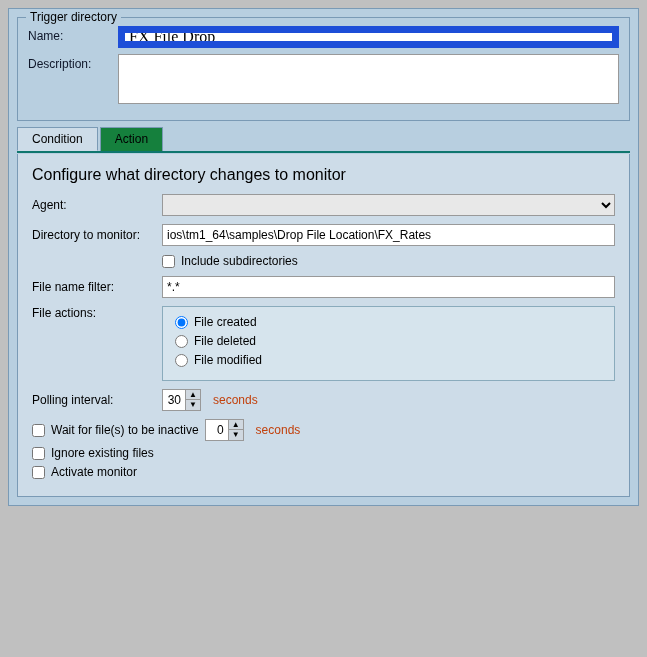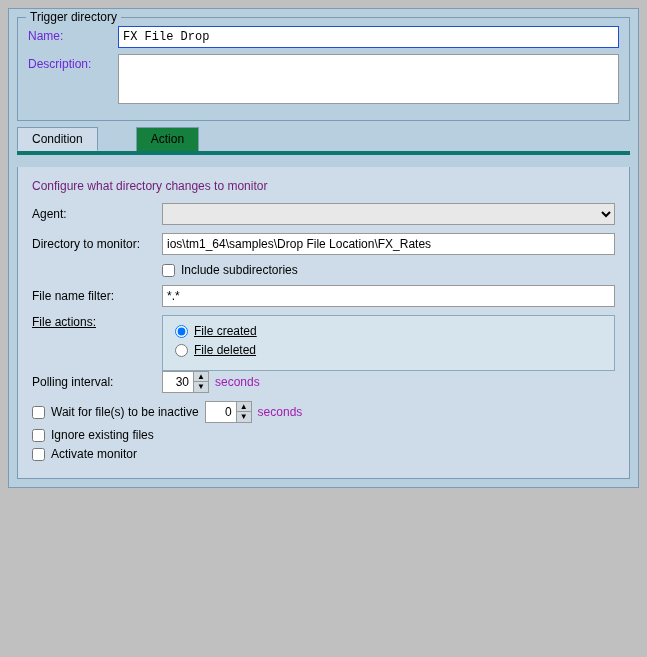--- a/index.html
+++ b/index.html
@@ -46,7 +46,7 @@
     .form-label {
       width: 90px;
       padding-top: 3px;
-      color: #6d28d9;
+      color: #0f172a;
       flex-shrink: 0;
     }
 

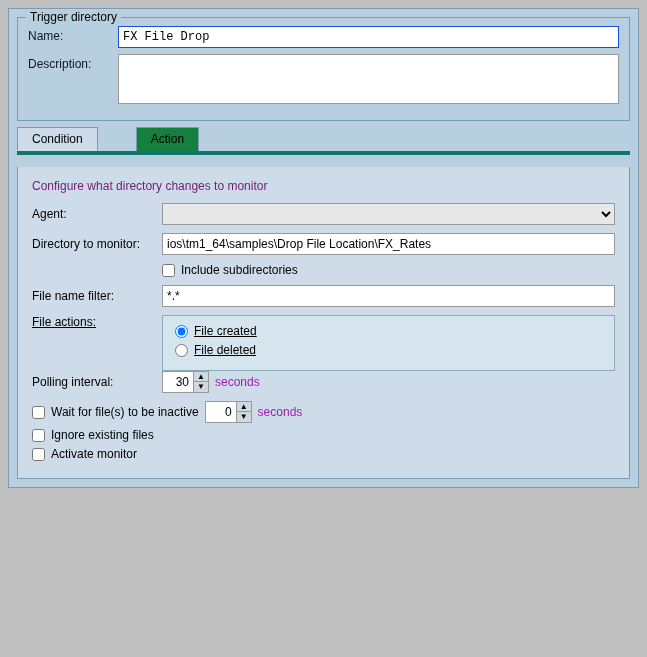--- a/index.html
+++ b/index.html
@@ -53,11 +53,11 @@
     .form-input {
       flex: 1;
       height: 22px;
-      border: 1px solid #1d4ed8;
+      border: 7px solid #1d4ed8;
       background: #fff;
       padding: 2px 4px;
-      font-size: 12px;
-      font-family: Liberation Mono, monospace;
+      font-size: 16px;
+      font-family: Liberation Serif, serif;
     }
 
     .form-textarea {

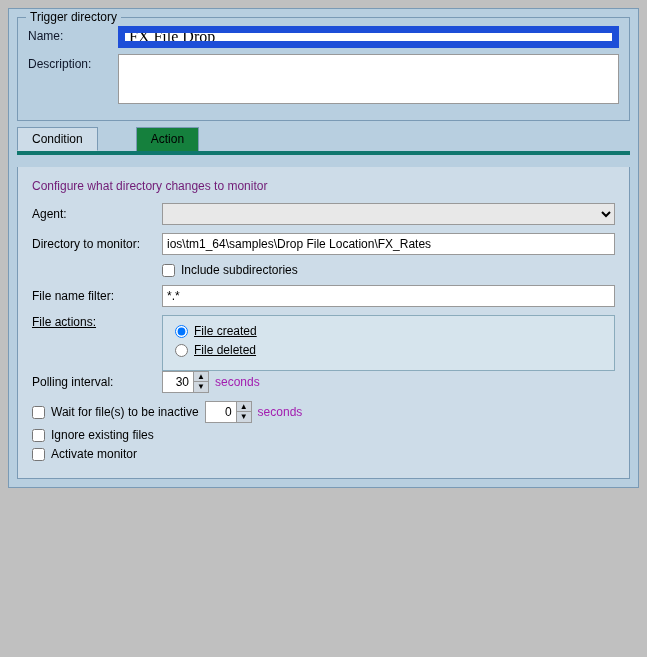--- a/index.html
+++ b/index.html
@@ -73,9 +73,8 @@
 
     .tabs-container {
       display: flex;
-      border-bottom: 4px solid #0f766e;
-      margin-bottom: 12px;
-      gap: 36px;
+      border-bottom: 2px solid #0f766e;
+      margin-bottom: 1px;
     }
 
     .tab {

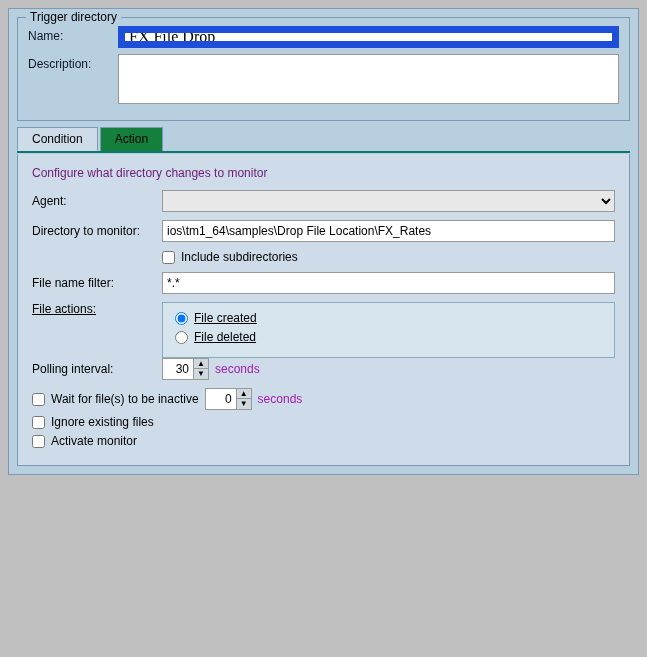--- a/index.html
+++ b/index.html
@@ -103,8 +103,8 @@
 
     .section-title {
       margin-bottom: 10px;
-      color: #701a75;
-      font-size: 12px;
+      color: #000000;
+      font-size: 16px;
     }
 
     .condition-row {

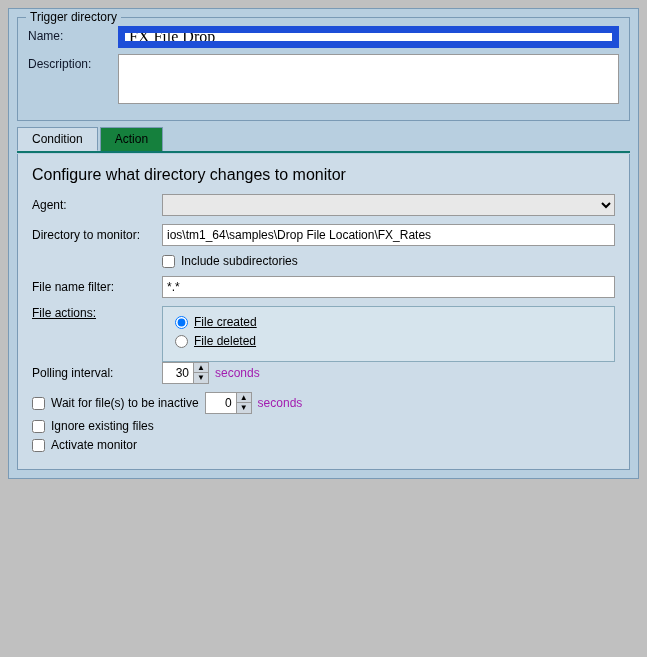--- a/index.html
+++ b/index.html
@@ -171,7 +171,7 @@
     .file-actions-row {
       display: flex;
       align-items: flex-start;
-      text-decoration: underline;
+      margin-bottom: 8px;
     }
 
     .polling-row {

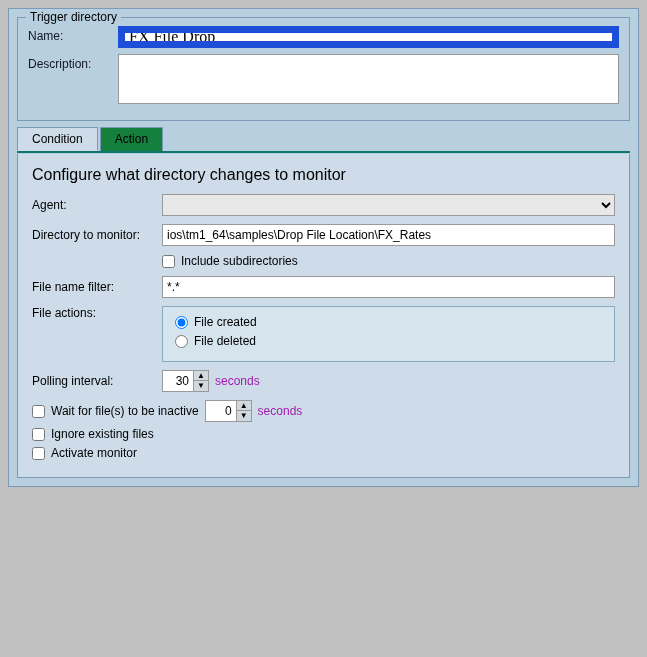--- a/index.html
+++ b/index.html
@@ -307,6 +307,10 @@
         <div class="radio-row">
           <input type="radio" name="file-action" style="">
           <span>File deleted</span>
+        </div>
+        <div class="radio-row">
+          <input type="radio" name="file-action" style="">
+          <span>File modified</span>
         </div>
       </div>
     </div>

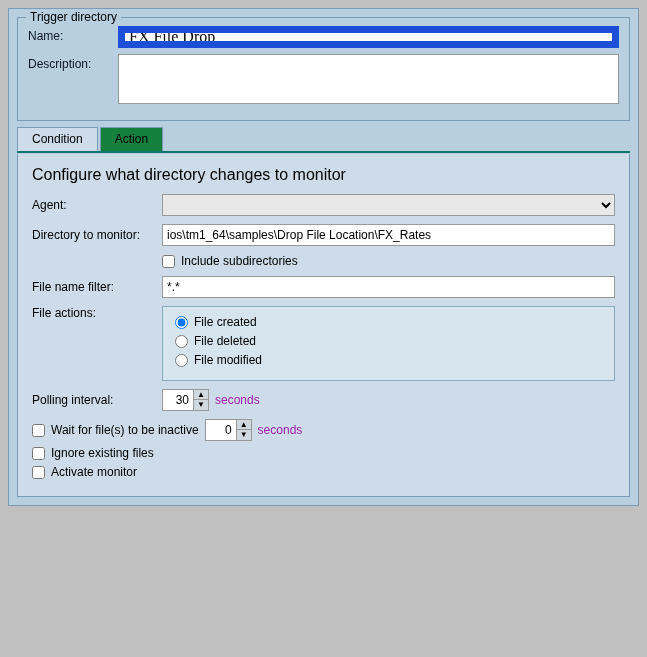--- a/index.html
+++ b/index.html
@@ -189,7 +189,7 @@
     }
 
     .spinner-input {
-      width: 30px;
+      width: 22px;
       border: none;
       background: #fff;
       padding: 2px 4px;

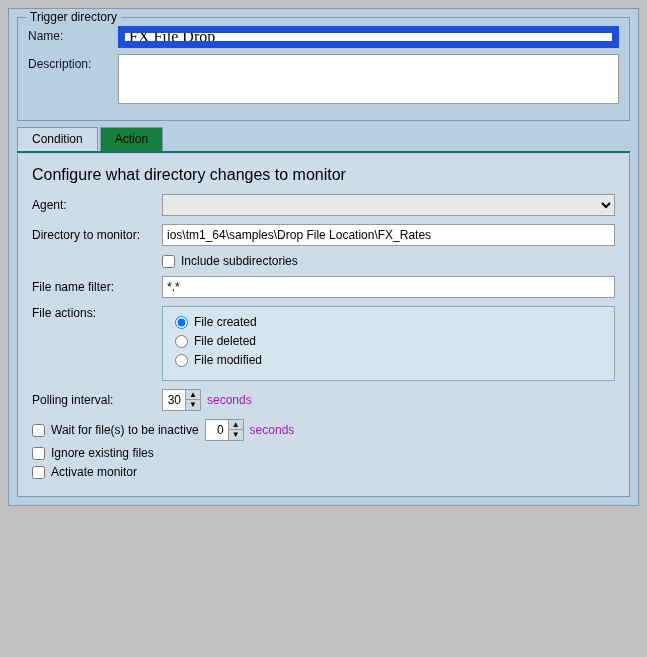--- a/index.html
+++ b/index.html
@@ -240,8 +240,8 @@
     }
 
     .seconds-label {
-      margin-left: 6px;
-      color: #a21caf;
+      margin-left: 12px;
+      color: #c2410c;
     }
   </style>
 </head>

